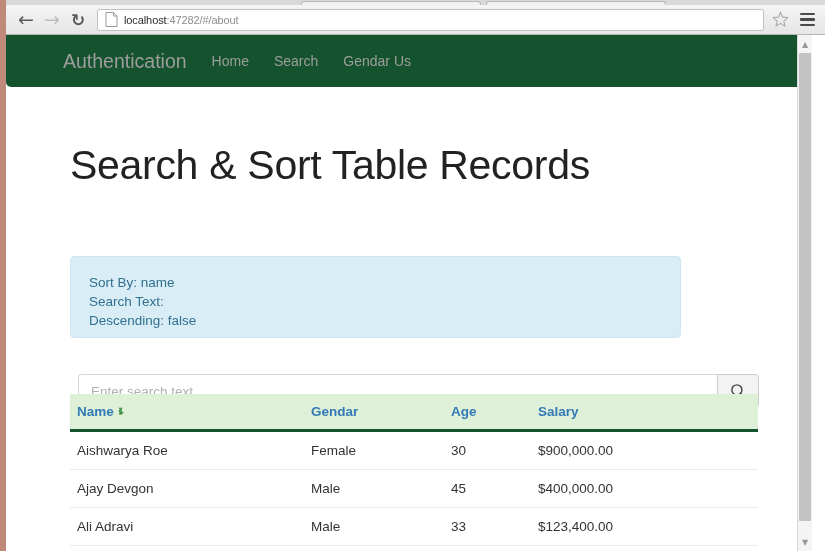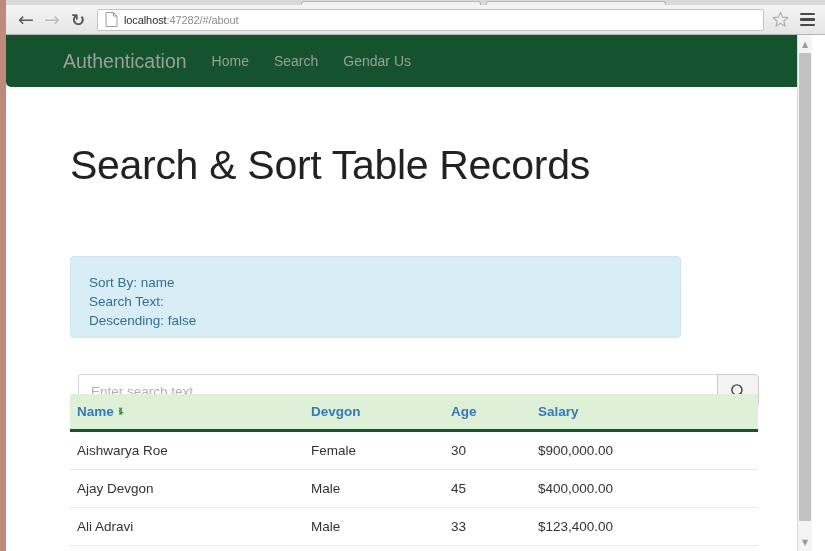--- a/index.html
+++ b/index.html
@@ -366,7 +366,7 @@
         <thead>
           <tr>
             <th class="col-name"><span>Name</span><span id="sort-caret">ⱛ</span></th>
-            <th class="col-gender">Devgon</th>
+            <th class="col-gender">Gendar</th>
             <th class="col-age">Age</th>
             <th class="col-salary">Salary</th>
           </tr>

